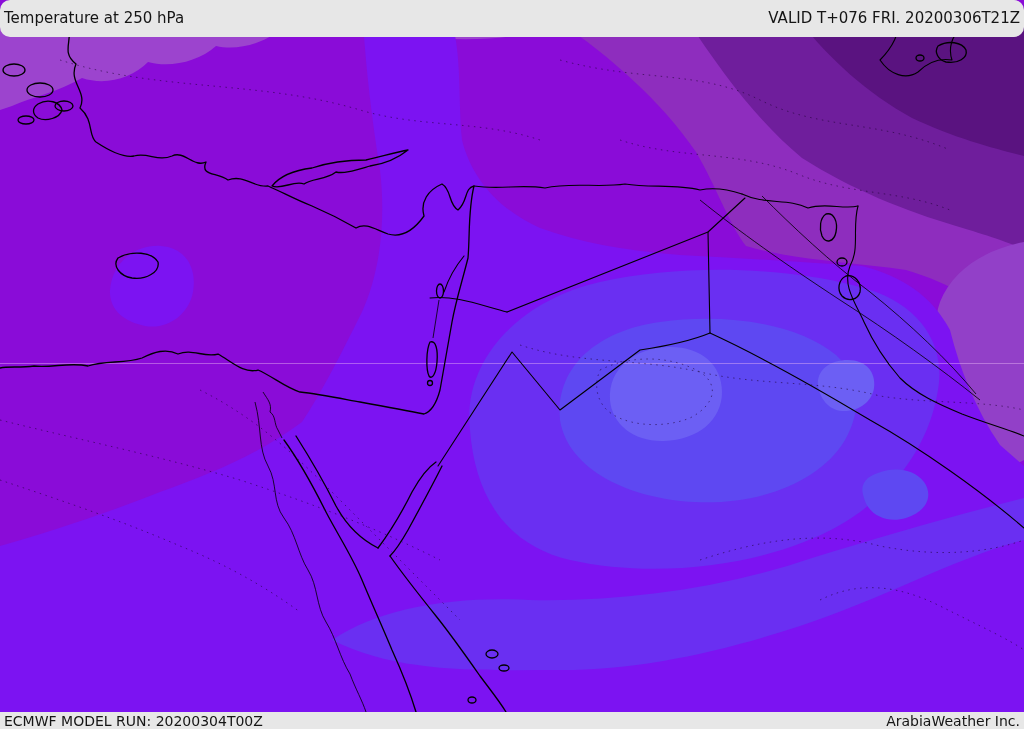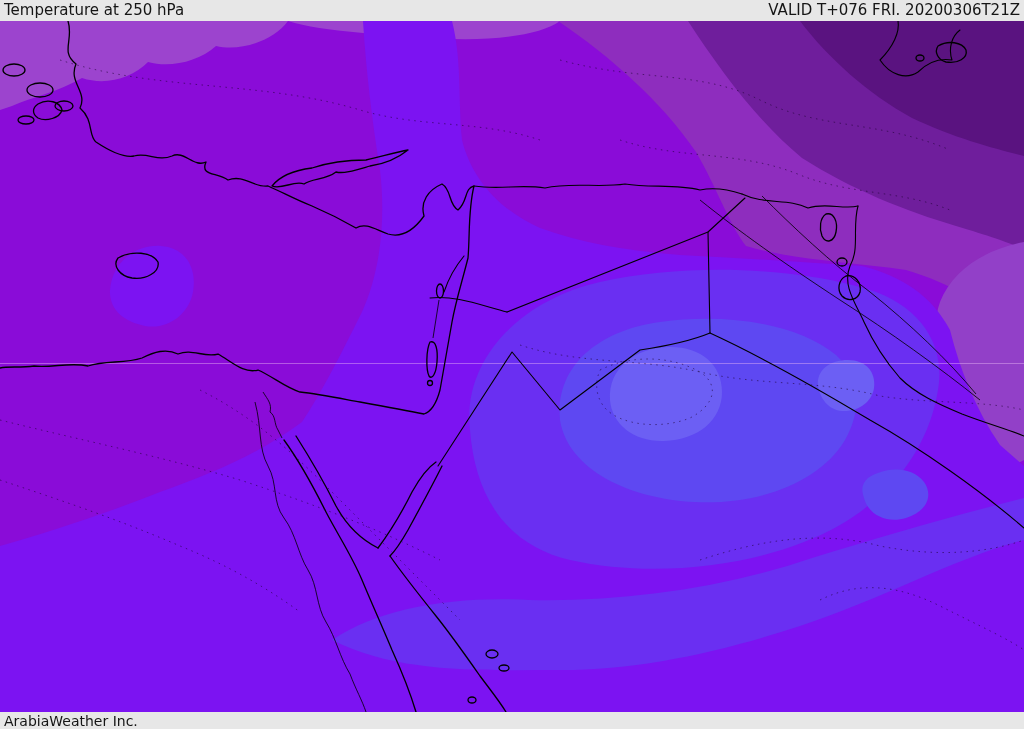--- a/index.html
+++ b/index.html
@@ -9,7 +9,7 @@
   .bar{position:absolute;left:0;width:1024px;background:var(--bar_bg,#e7e7e7);
        color:var(--bar_text,#151515);display:flex;justify-content:space-between;
        align-items:center;box-sizing:border-box;padding:0 4px;}
-  .bar.top{top:0;height:21px;font-size:15px;}
+  .bar.top{top:0;height:37px;font-size:15px;border-radius:10px;}
   .bar.bottom{top:712px;height:17px;font-size:14px;}
   .bar span{white-space:nowrap;line-height:1;}
   

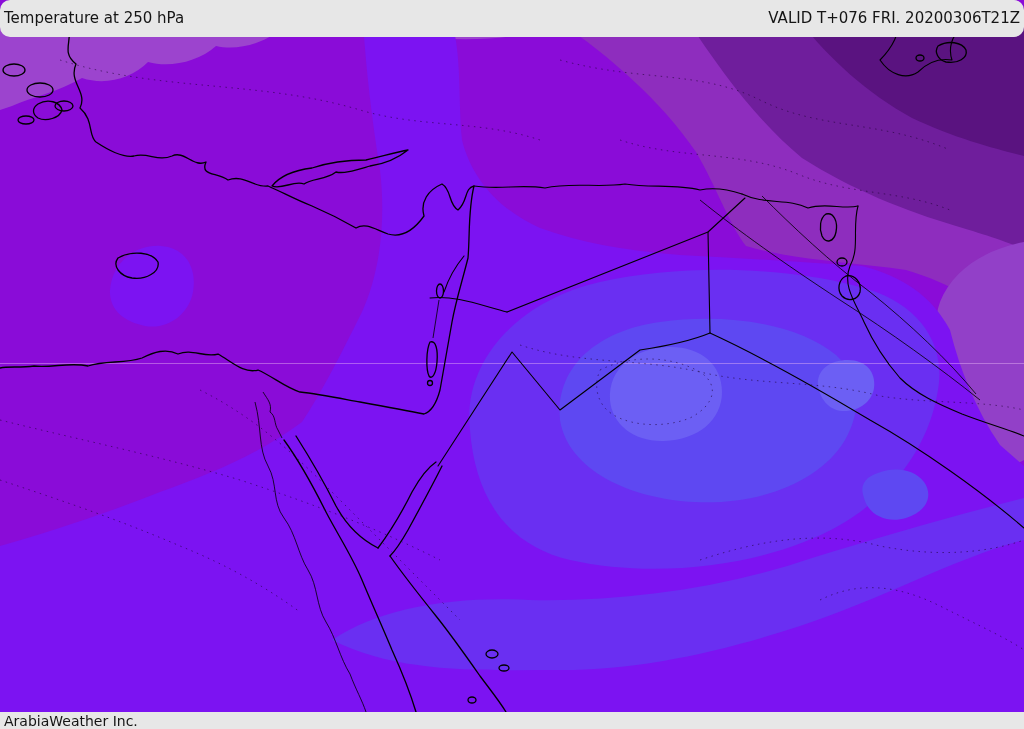--- a/index.html
+++ b/index.html
@@ -138,6 +138,7 @@
   </div>
 
   <div class="bar bottom">
+    <span>ECMWF MODEL RUN: 20200304T00Z</span>
     <span>ArabiaWeather Inc.</span>
   </div>
 

